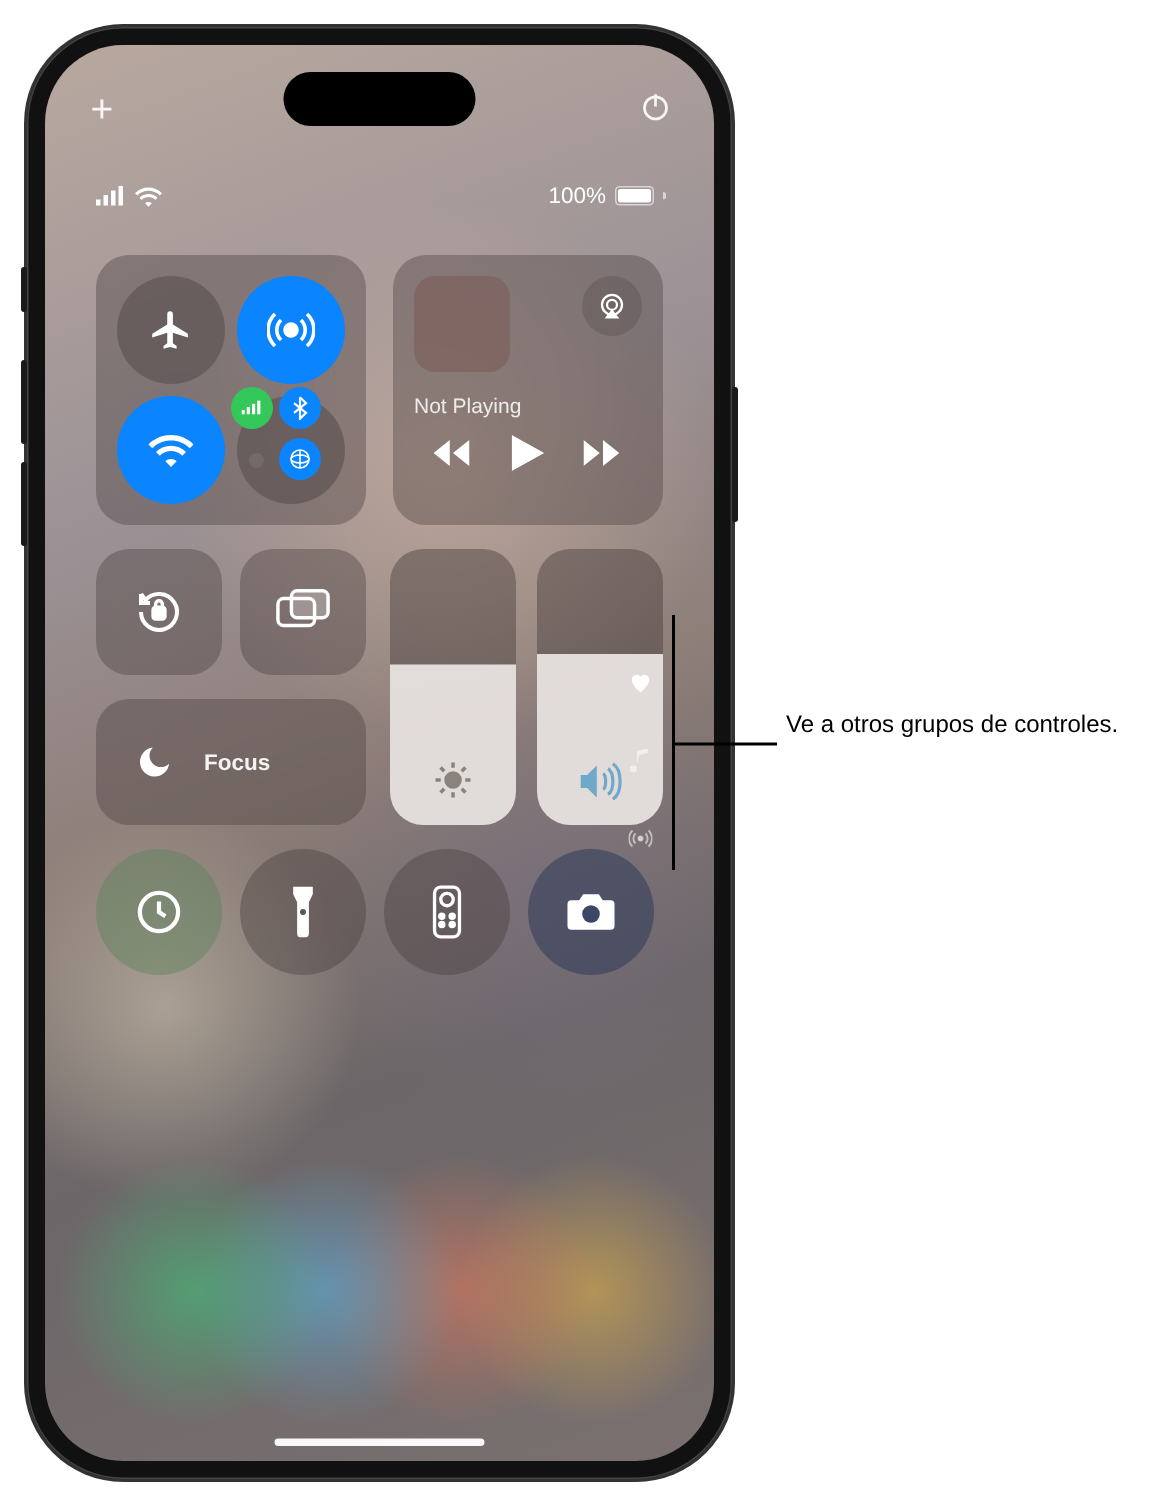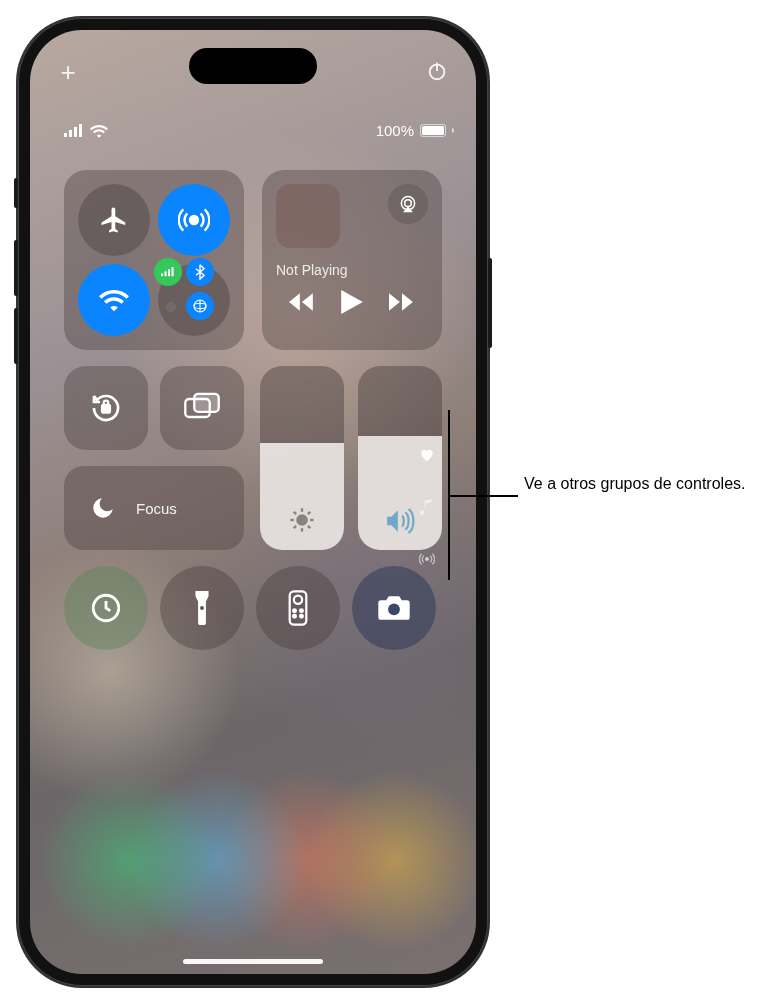--- a/index.html
+++ b/index.html
@@ -60,7 +60,7 @@
 
 .status-bar { position: absolute; top: 90px; left: 0; right: 0; height: 30px; color:#fff; z-index:30; }
 .status-left { position:absolute; left: 34px; top: 4px; display:flex; gap:6px; align-items:center;}
-.status-right { position:absolute; right: 22px; top: 2px; display:flex; gap:6px; align-items:center; font-size:15px; font-weight:500;margin-left:32px;}
+.status-right { position:absolute; right: 32px; top: 2px; display:flex; gap:6px; align-items:center; font-size:15px; font-weight:500;margin-left:32px;}
 .battery-body { width: 26px; height: 13px; border:1.5px solid rgba(255,255,255,0.6); border-radius:3px; position:relative;}
 .battery-fill { position:absolute; left:1px; top:1px; bottom:1px; right:1px; background:#fff; border-radius:1.5px;}
 .battery-tip { width:2px; height:5px; background:rgba(255,255,255,0.6); border-radius:0 2px 2px 0;}

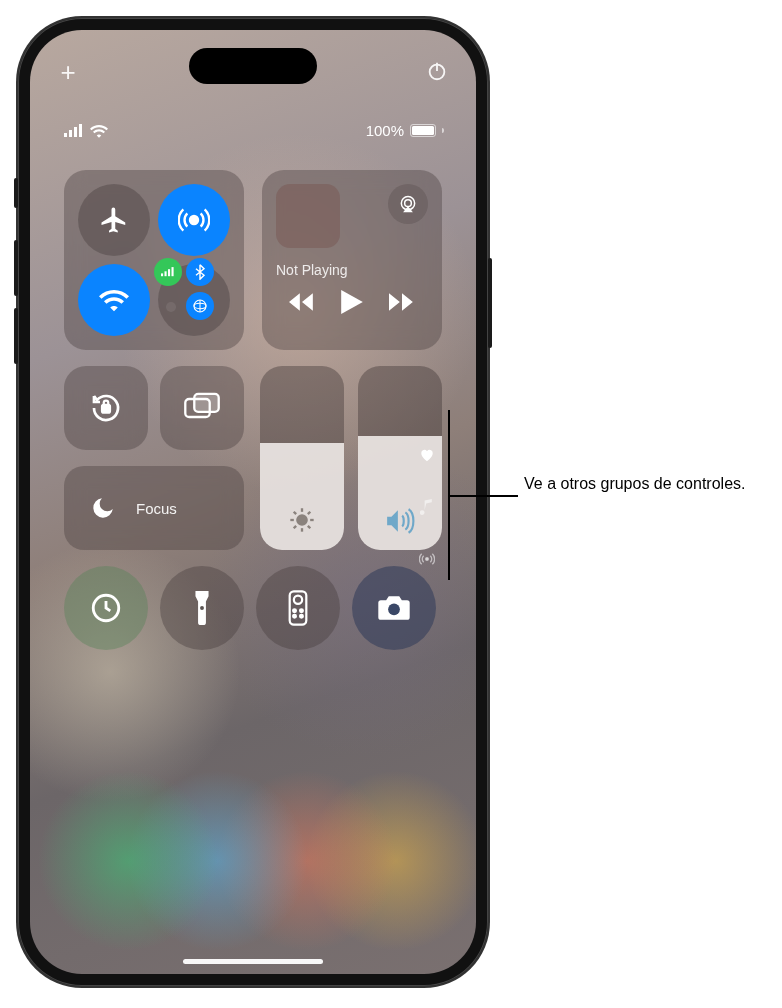--- a/index.html
+++ b/index.html
@@ -91,7 +91,7 @@
 .small-btn { width:84px; height:84px; display:flex;align-items:center;justify-content:center;}
 .orientation { left:0; top:196px;}
 .mirroring  { left:96px; top:196px;}
-.focus { left:0; top:296px; width:180px; height:84px; display:flex; align-items:center; padding-left:18px; gap:12px; color:rgba(255,255,255,0.92); font-size:15px; font-weight:400;border-radius:20px;}
+.focus { left:0; top:296px; width:180px; height:84px; display:flex; align-items:center; padding-left:18px; gap:12px; color:rgba(255,255,255,0.92); font-size:15px; font-weight:700;}
 .focus .icon-circle{ width:42px;height:42px; display:flex;align-items:center;justify-content:center;}
 
 .slider { width:84px; height:184px; border-radius:22px; overflow:hidden; background:rgba(60,50,50,0.4);}

